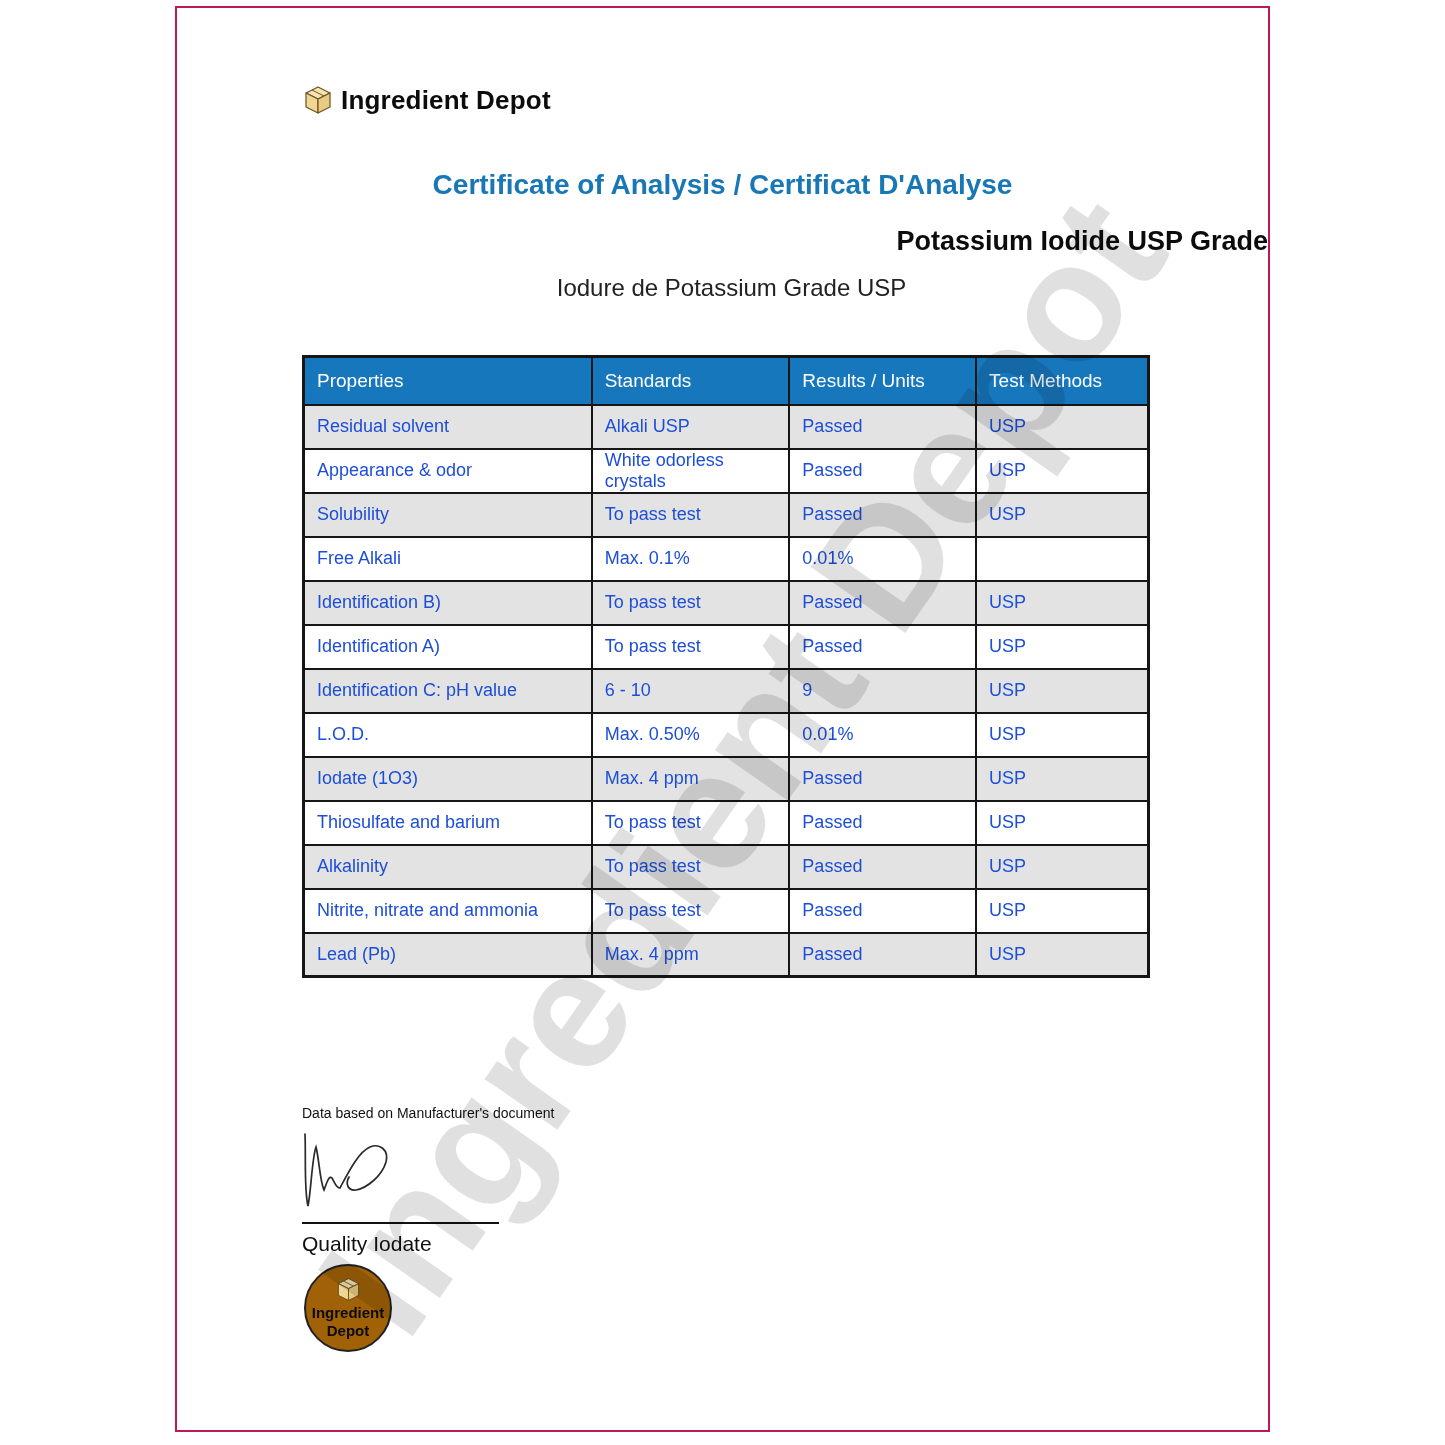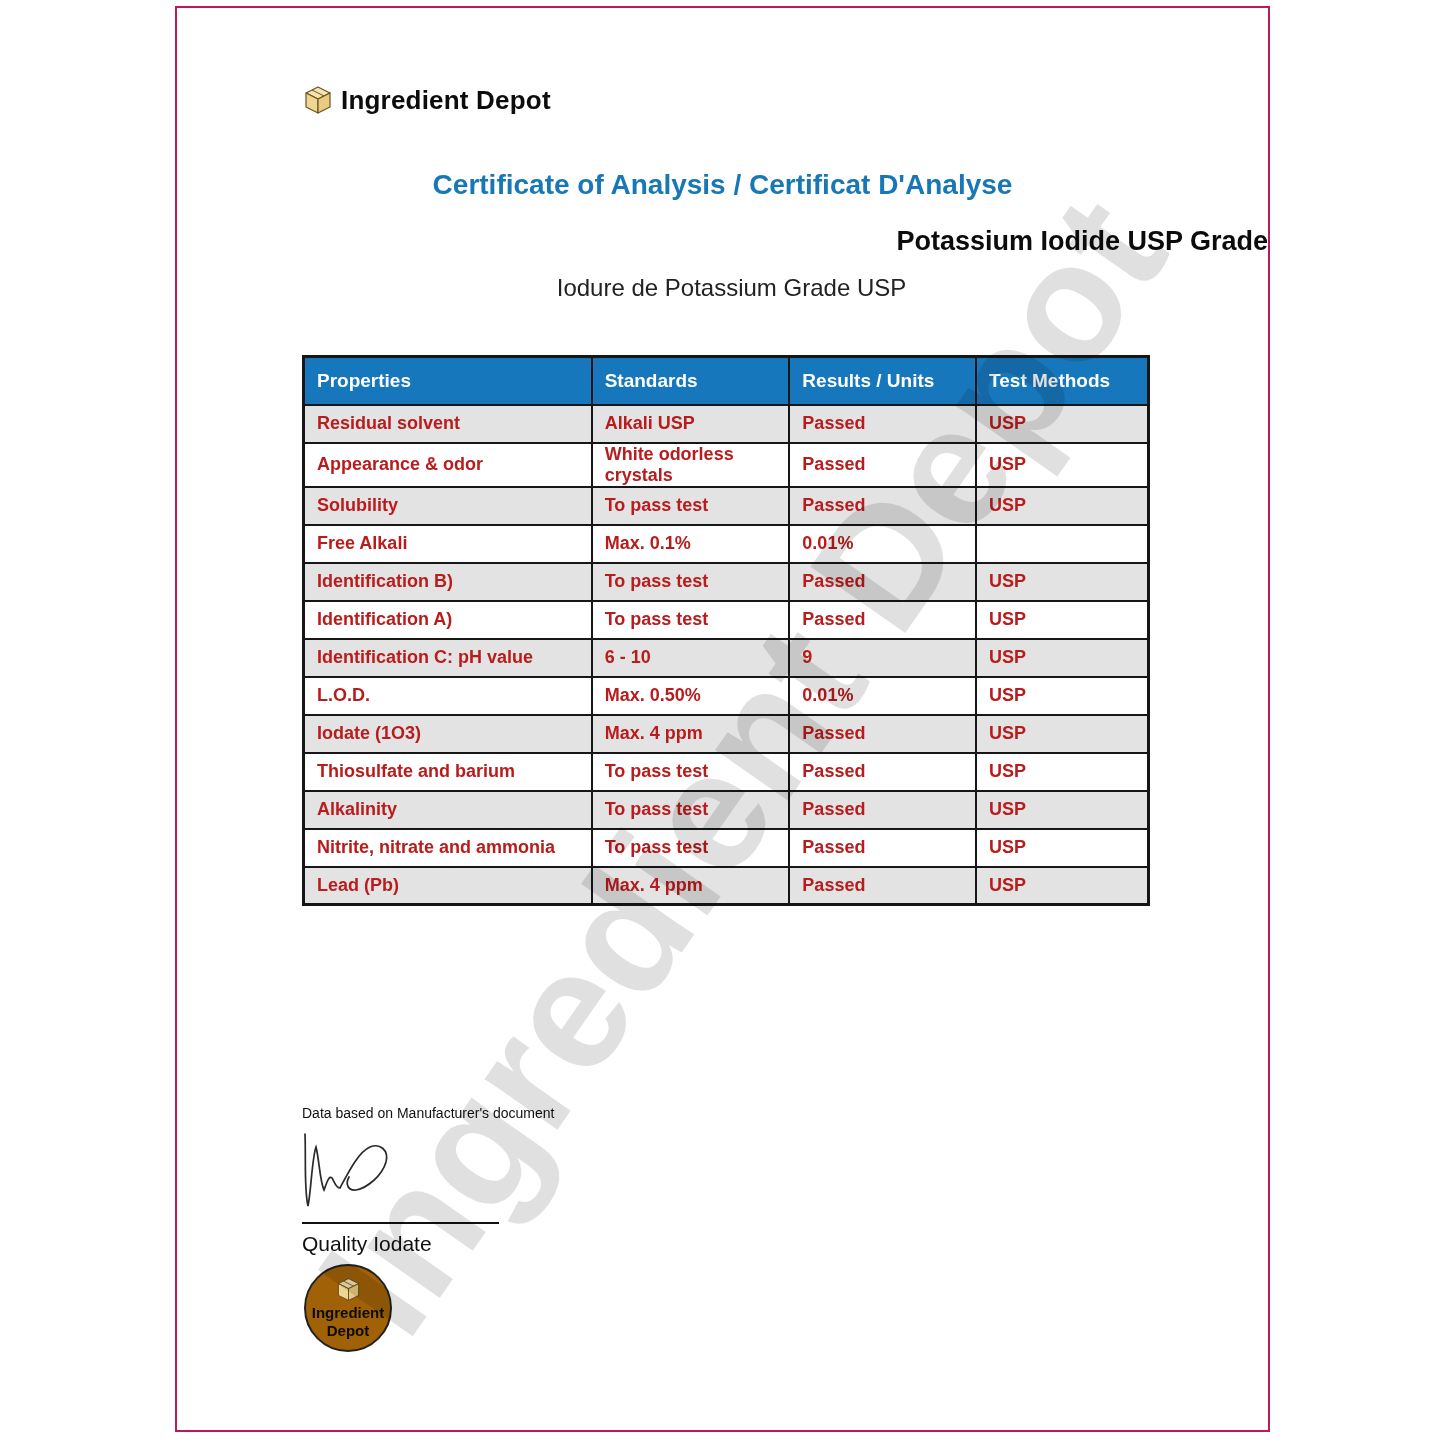--- a/index.html
+++ b/index.html
@@ -27,7 +27,7 @@
               border:3px solid #161616; font-size:18px; }
   table.coa th, table.coa td { border:2px solid #161616; text-align:left;
               padding:0 12px; vertical-align:middle; }
-  table.coa th { background:#1777bc; color:#ffffff; font-weight:bold;
+  table.coa th { background:#1777bc; color:#ffffff; font-weight:normal;
               height:48px; font-size:19px; }
   table.coa td { height:38px; color:#b91c1c; background:#ffffff;font-weight:bold; }
   table.coa tbody tr:nth-child(odd) td { background:#e3e3e3; }

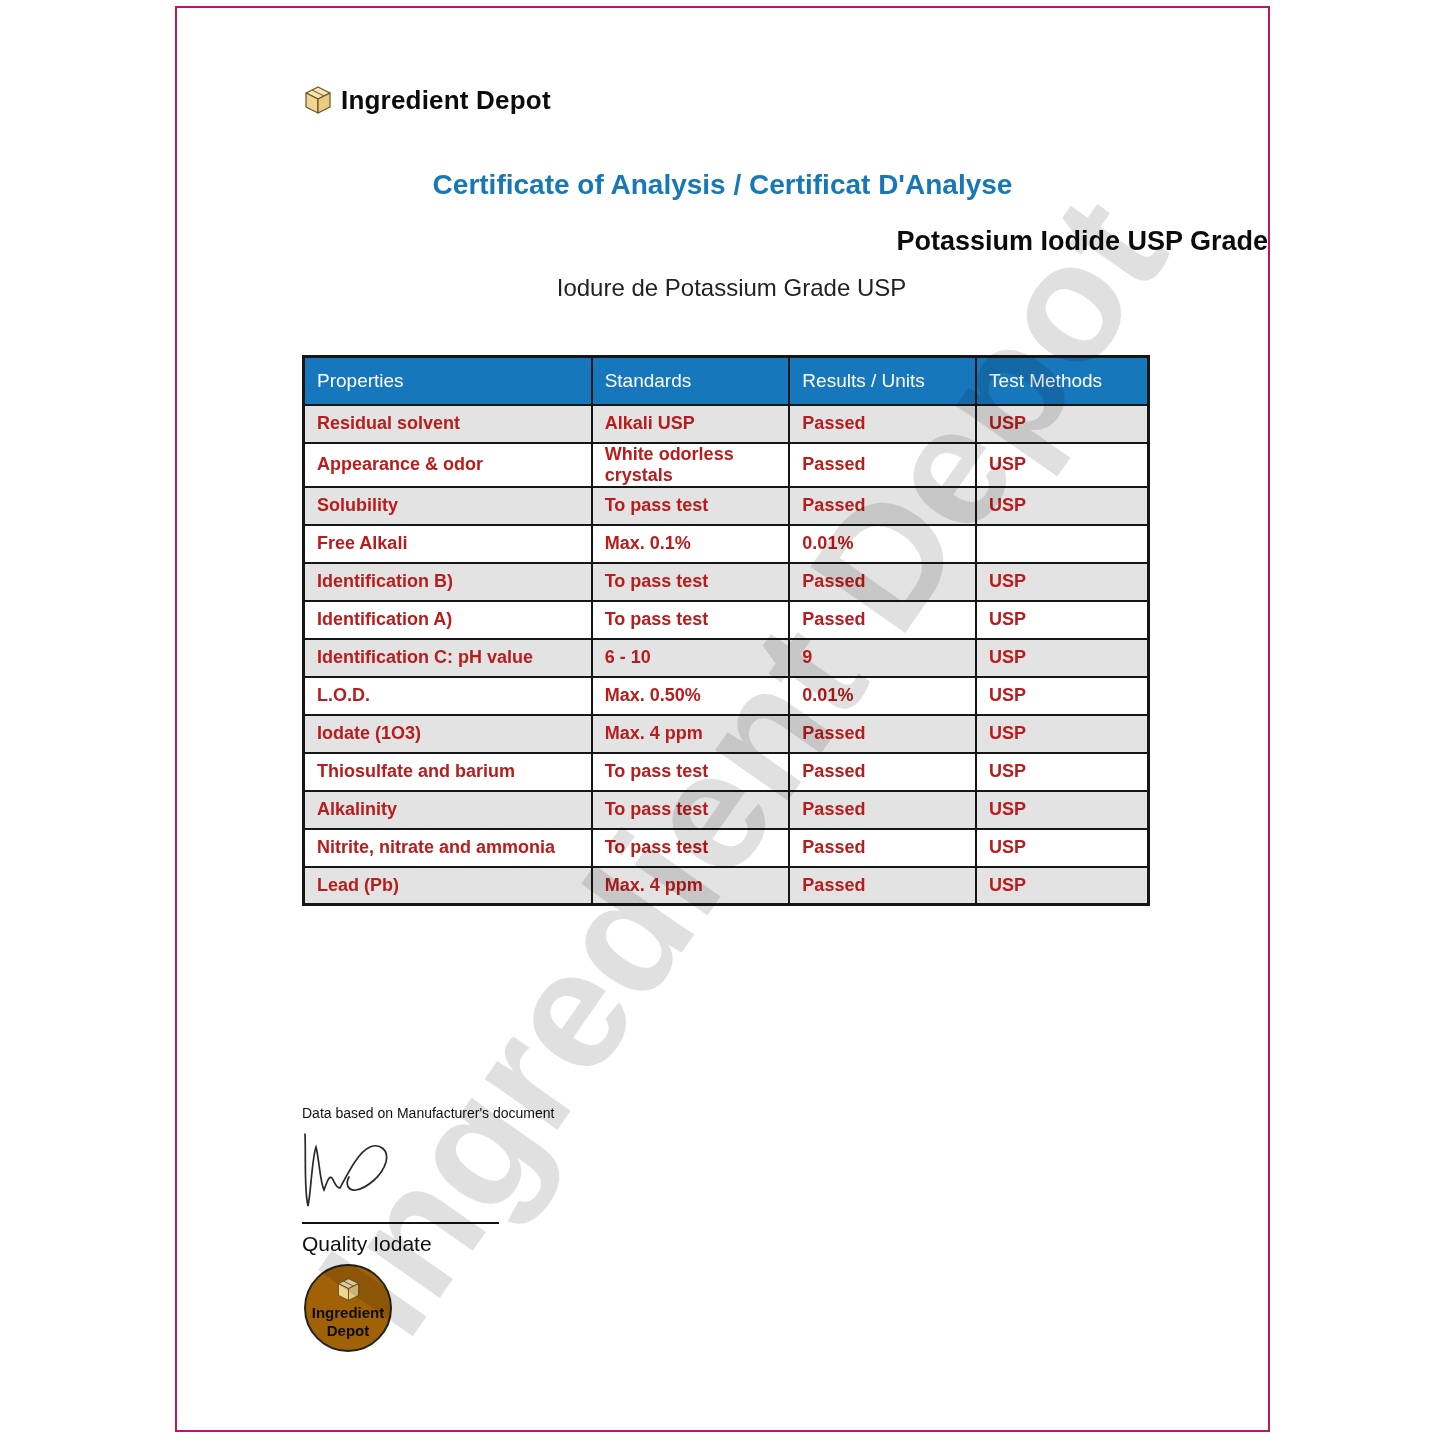--- a/index.html
+++ b/index.html
@@ -29,7 +29,7 @@
               padding:0 12px; vertical-align:middle; }
   table.coa th { background:#1777bc; color:#ffffff; font-weight:normal;
               height:48px; font-size:19px; }
-  table.coa td { height:38px; color:#b91c1c; background:#ffffff;font-weight:bold; }
+  table.coa td { height:44px; color:#1d4ed8; background:#ffffff; }
   table.coa tbody tr:nth-child(odd) td { background:#e3e3e3; }
   .col-1 { width:34.1%; } .col-2 { width:23.4%; } .col-3 { width:22.1%; } .col-4 { width:20.4%; }
 

